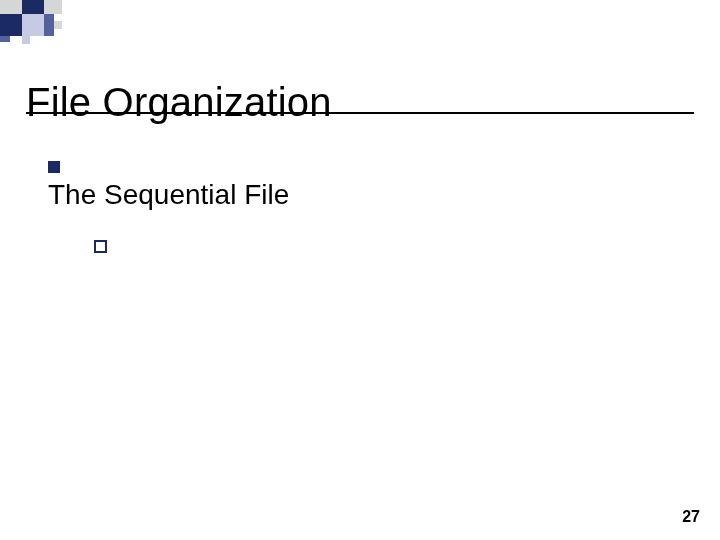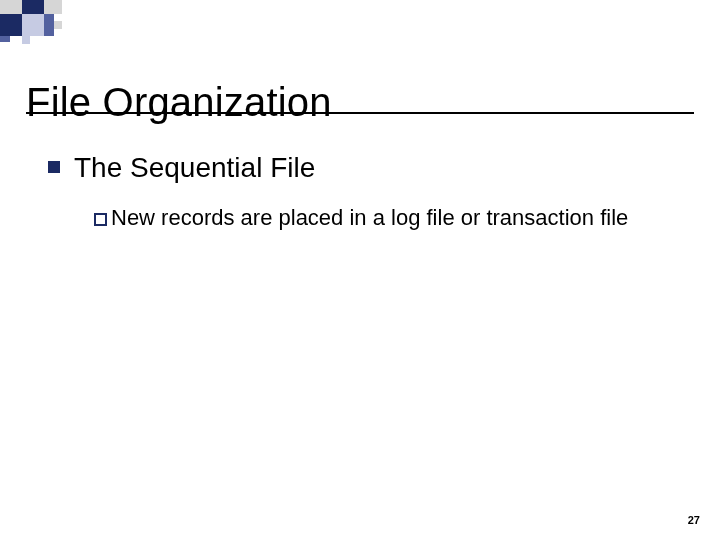--- a/index.html
+++ b/index.html
@@ -49,8 +49,9 @@
   .l1 {
     display: flex;
     align-items: flex-start;
-    gap: 14px;
+    gap: 4px;
     margin-bottom: 18px;
+    flex-direction: column;
   }
   .l1-bullet {
     width: 12px;

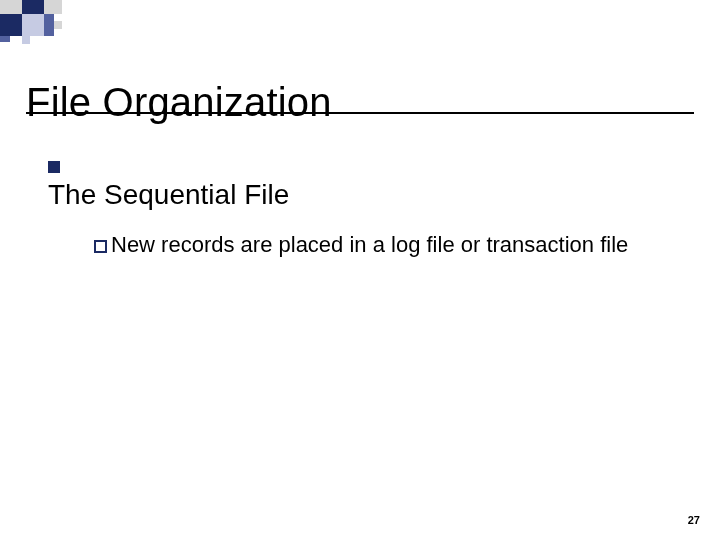--- a/index.html
+++ b/index.html
@@ -114,7 +114,7 @@
   </div>
   <div class="l2-wrap">
     <div class="l2-item">
-      <span class="l2-bullet"></span><span>New records are placed in a log file or transaction file</span>
+      <span class="l2-bullet"></span>
     </div>
   </div>
 </div>

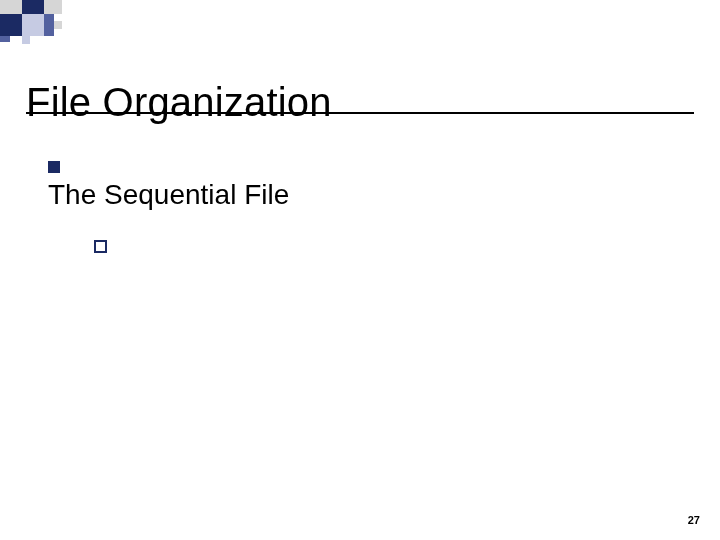--- a/index.html
+++ b/index.html
@@ -85,7 +85,7 @@
     position: absolute;
     right: 20px;
     bottom: 14px;
-    font-size: 11px;
+    font-size: 16px;
     font-weight: 700;
   }
 </style>

